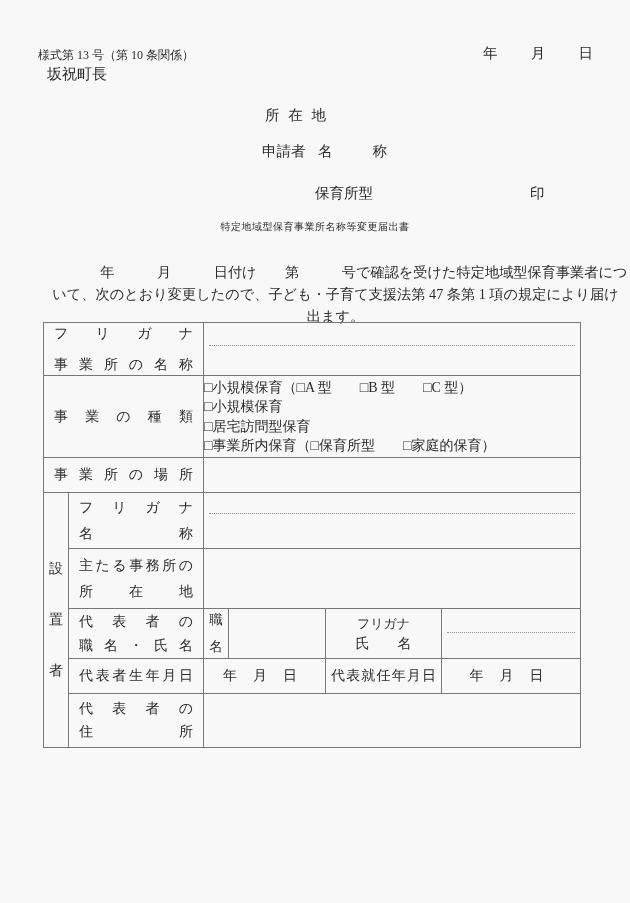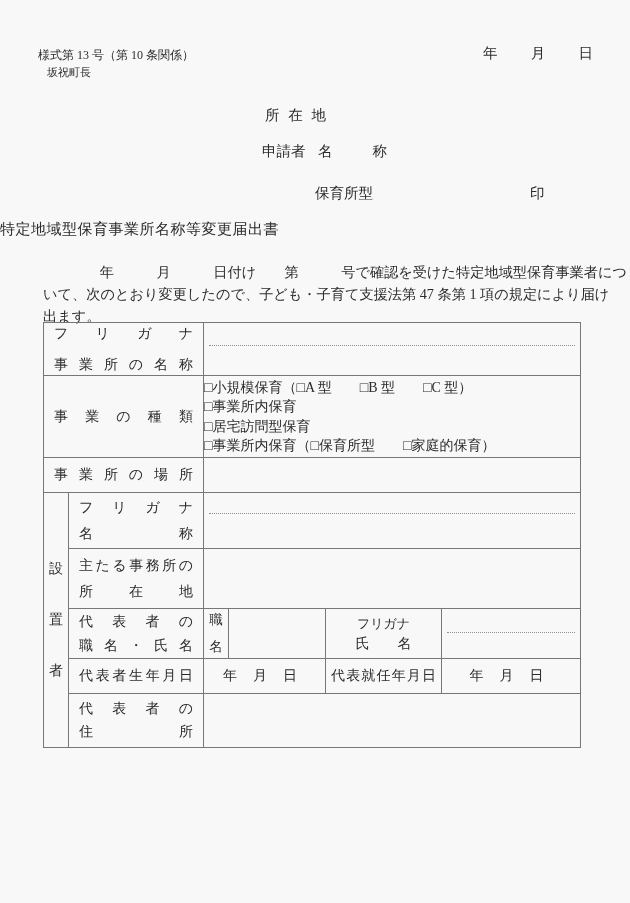--- a/index.html
+++ b/index.html
@@ -14,7 +14,7 @@
 
   .form-number { left:38px; top:23px; font-size:12px;margin-top:24px; }
   .date-top { left:483px; top:44px; width:110px; font-size:14.5px; }
-  .addressee { left:47px; top:65px; font-size:11px; }
+  .addressee { left:47px; top:65px; font-size:15px; }
   .addr-label { left:265px; top:106px; width:61px; font-size:14.5px; }
   .applicant { left:262px; top:142px; font-size:14.5px; }
   .name-label { left:318px; top:142px; width:69px; font-size:14.5px; }

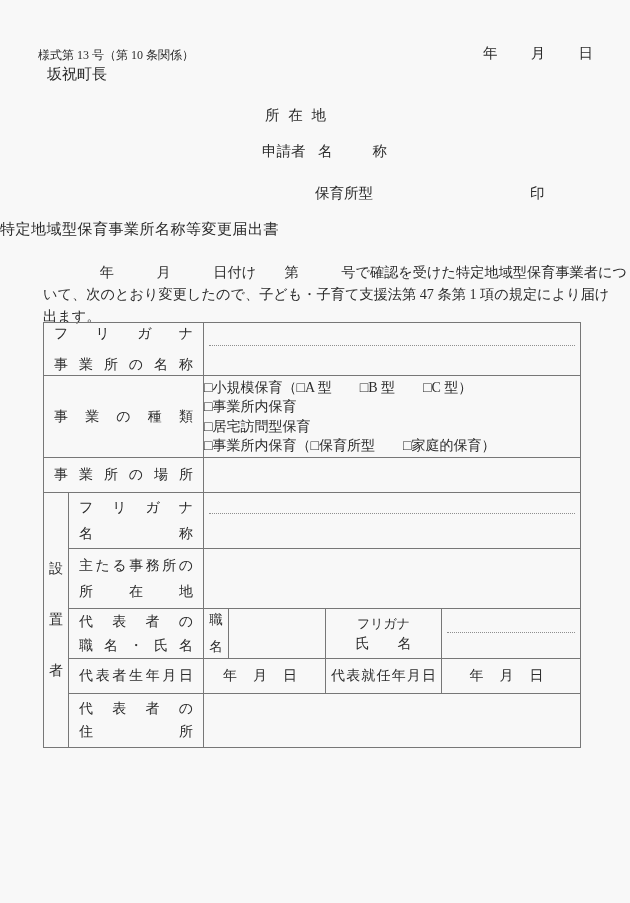--- a/index.html
+++ b/index.html
@@ -20,7 +20,7 @@
   .name-label { left:318px; top:142px; width:69px; font-size:14.5px; }
   .rep-label { left:315px; top:184px; font-size:14.5px; }
   .seal { left:530px; top:184px; font-size:14.5px; }
-  .doc-title { left:0; top:220px; width:630px; font-size:15px; letter-spacing:0.5px; }
+  .doc-title { left:0; top:220px; width:630px; text-align:center; font-size:10px; letter-spacing:0.5px; }
 
   .para { position:absolute; left:43px; top:261px; width:585px; font-size:14.2px; line-height:22px; }
   .para-line { white-space:pre; }

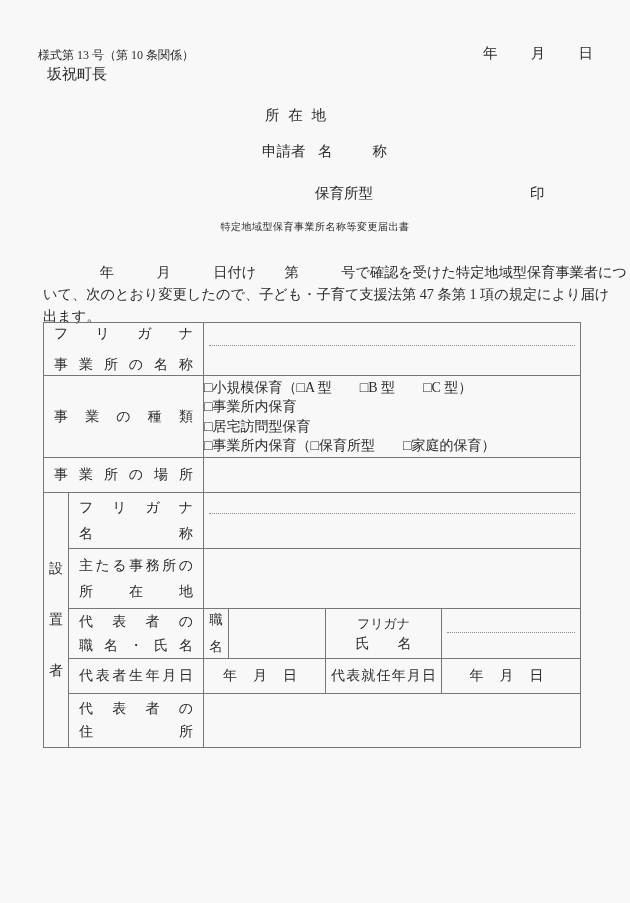--- a/index.html
+++ b/index.html
@@ -23,7 +23,7 @@
   .doc-title { left:0; top:220px; width:630px; text-align:center; font-size:10px; letter-spacing:0.5px; }
 
   .para { position:absolute; left:43px; top:261px; width:585px; font-size:14.2px; line-height:22px; }
-  .para-line { white-space:pre; }
+  .para-line { white-space:pre;text-align:center; }
 
   
   [data-split] { display:flex; justify-content:space-between; }

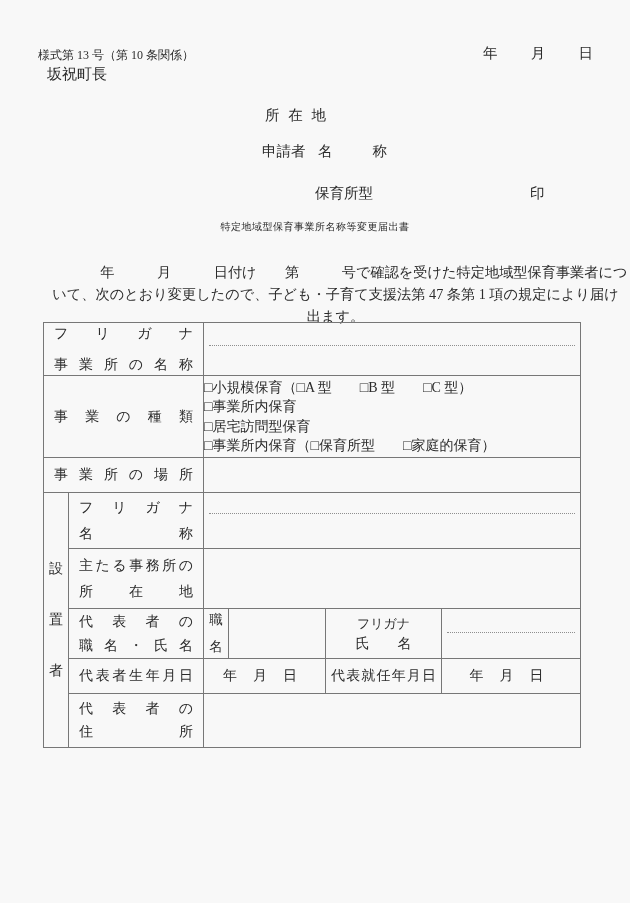--- a/index.html
+++ b/index.html
@@ -131,7 +131,7 @@
       </td>
       <td colspan="4" class="checks">
         <div class="check-line">□小規模保育（□A 型　　□B 型　　□C 型）</div>
-        <div class="check-line">□事業所内保育</div>
+        <div class="check-line">□小規模保育</div>
         <div class="check-line">□居宅訪問型保育</div>
         <div class="check-line">□事業所内保育（□保育所型　　□家庭的保育）</div>
       </td>

